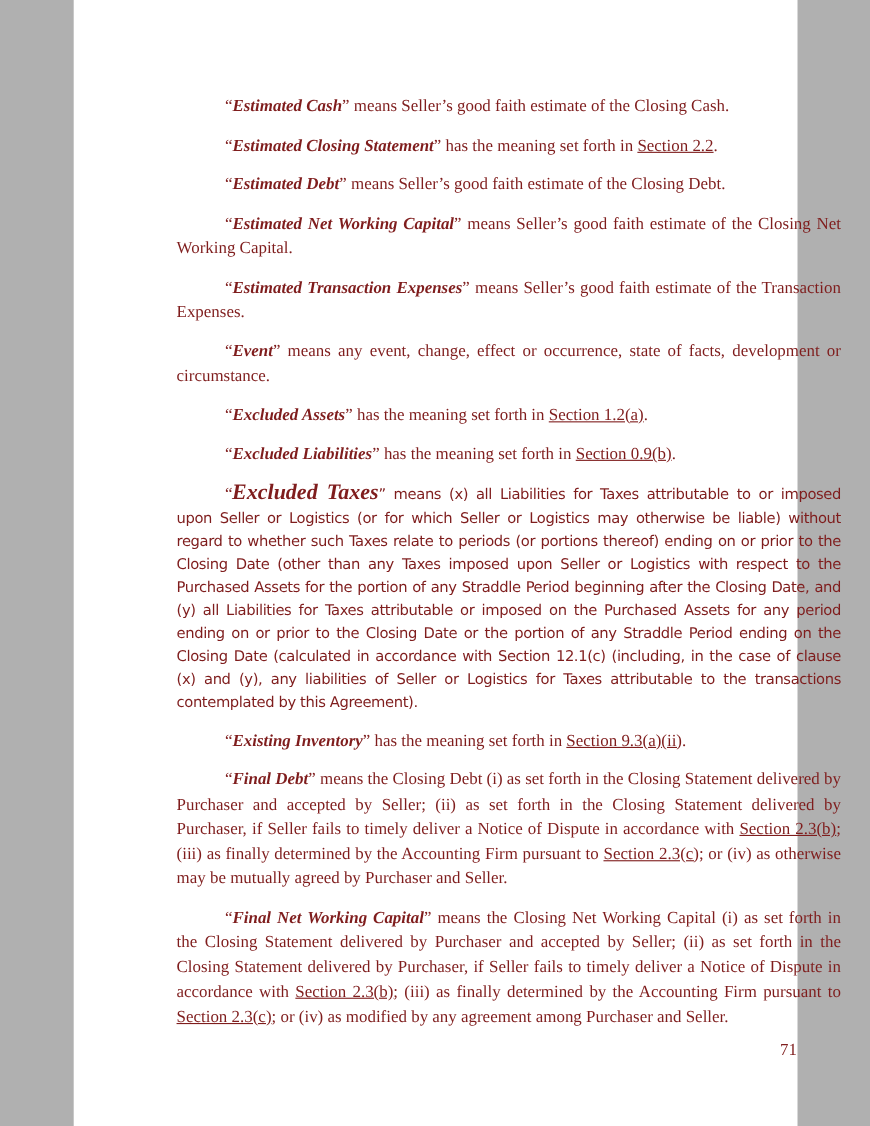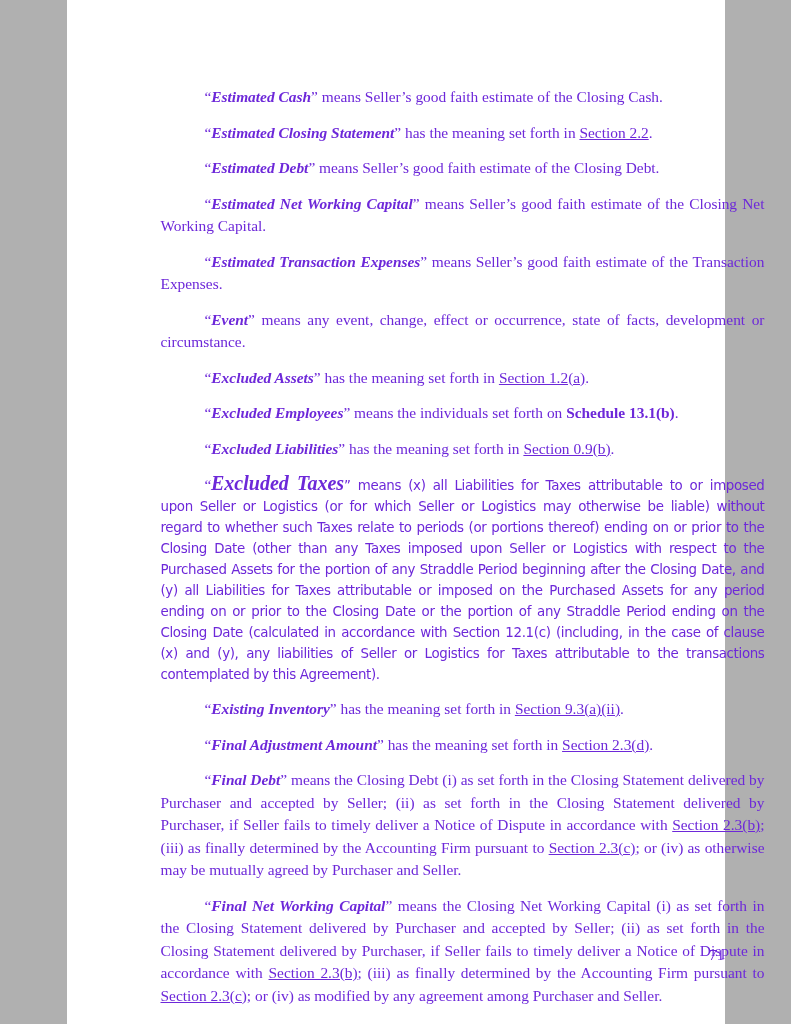--- a/index.html
+++ b/index.html
@@ -15,7 +15,7 @@
     position: relative;
     box-sizing: border-box;
     font-family: "Liberation Serif", "DejaVu Serif", serif;
-    color: #6d28d9;
+    color: #7f1d1d;
   }
   .content {
     position: absolute;

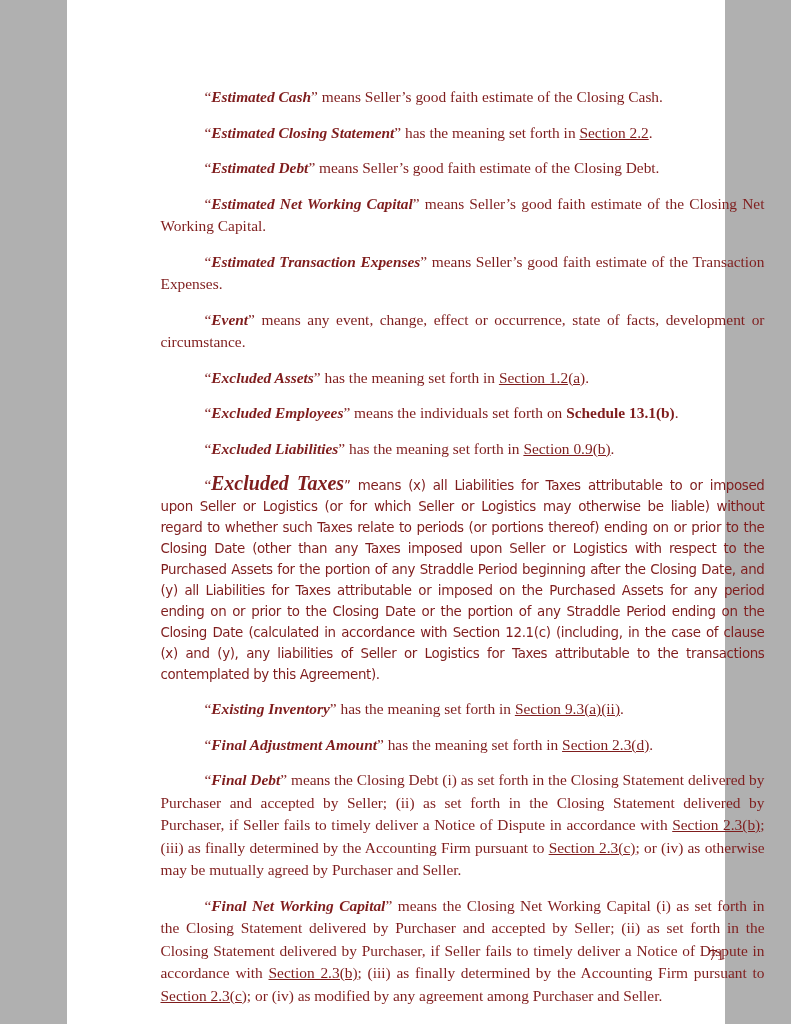--- a/index.html
+++ b/index.html
@@ -89,7 +89,6 @@
 
     <p class="para"><span>“</span><span class="term">Excluded Assets</span><span>” has the meaning set forth in </span><span class="xref">Section 1.2(a)</span><span>.</span></p>
 
-    <p class="para"><span>“</span><span class="term">Excluded Employees</span><span>” means the individuals set forth on </span><span class="bold">Schedule 13.1(b)</span><span>.</span></p>
 
     <p class="para"><span>“</span><span class="term">Excluded Liabilities</span><span>” has the meaning set forth in </span><span class="xref">Section 0.9(b)</span><span>.</span></p>
 

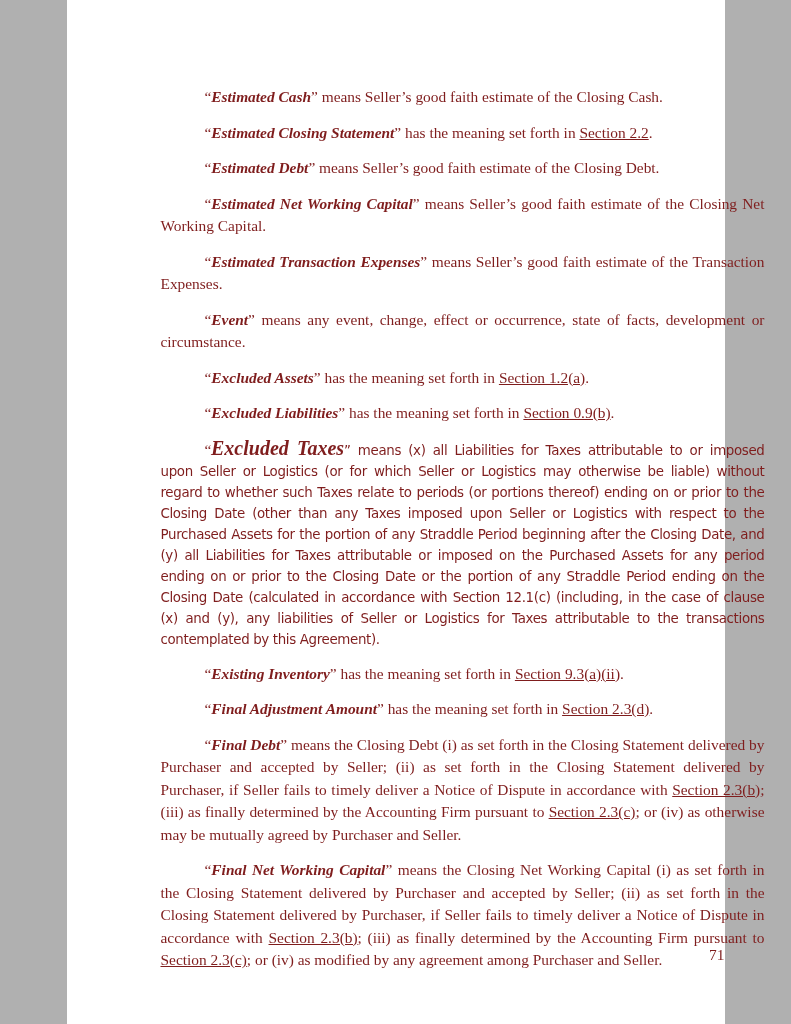--- a/index.html
+++ b/index.html
@@ -96,7 +96,6 @@
 
     <p class="para"><span>“</span><span class="term">Existing Inventory</span><span>” has the meaning set forth in </span><span class="xref">Section 9.3(a)(ii)</span><span>.</span></p>
 
-    <p class="para"><span>“</span><span class="term">Final Adjustment Amount</span><span>” has the meaning set forth in </span><span class="xref">Section 2.3(d)</span><span>.</span></p>
 
     <p class="para"><span>“</span><span class="term">Final Debt</span><span>” means the Closing Debt (i) as set forth in the Closing Statement delivered by Purchaser and accepted by Seller; (ii) as set forth in the Closing Statement delivered by Purchaser, if Seller fails to timely deliver a Notice of Dispute in accordance with </span><span class="xref">Section 2.3(b)</span><span>; (iii) as finally determined by the Accounting Firm pursuant to </span><span class="xref">Section 2.3(c)</span><span>; or (iv) as otherwise may be mutually agreed by Purchaser and Seller.</span></p>
 

